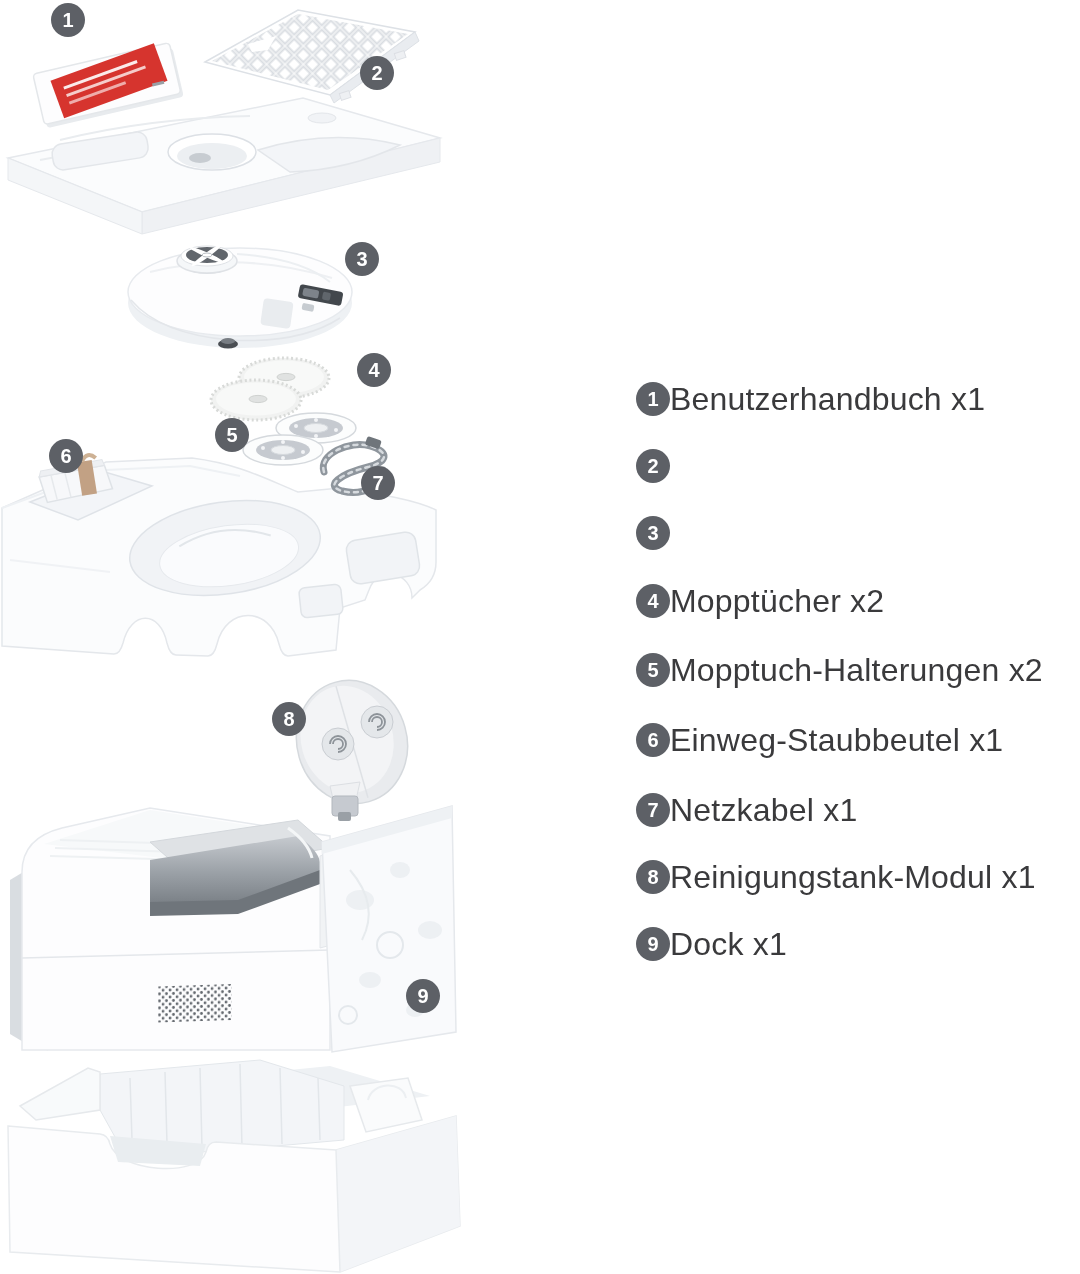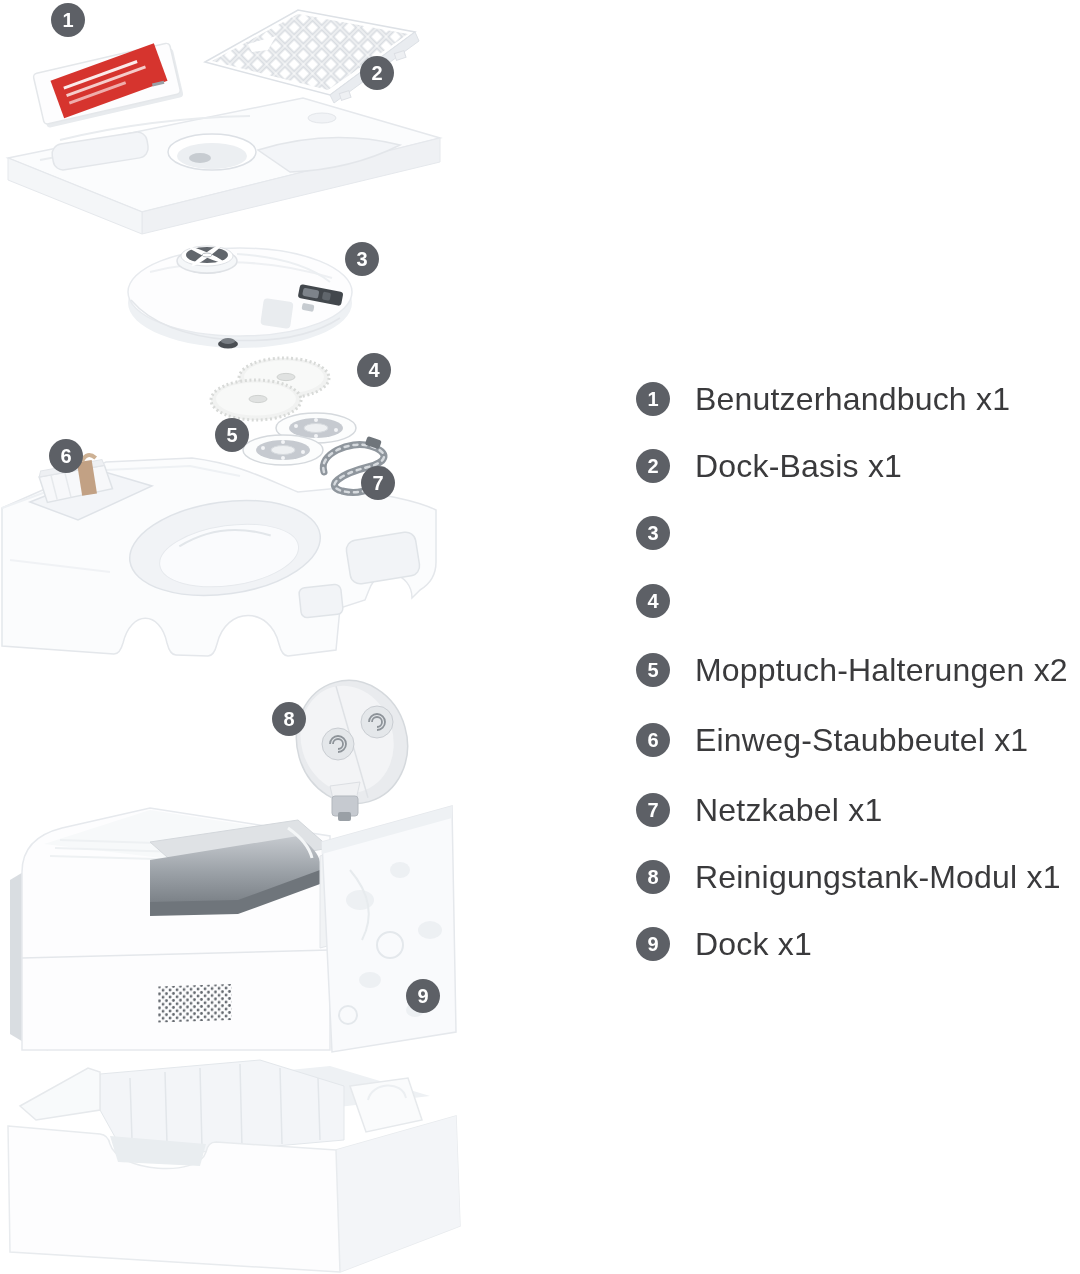--- a/index.html
+++ b/index.html
@@ -34,7 +34,7 @@
     display:flex;align-items:center;
   }
   .legend-label{
-    margin-left:25px;font-size:32px;font-weight:400;
+    font-size:32px;font-weight:400;
     color:var(--c-text);white-space:nowrap;letter-spacing:0.2px;
   }
 </style>

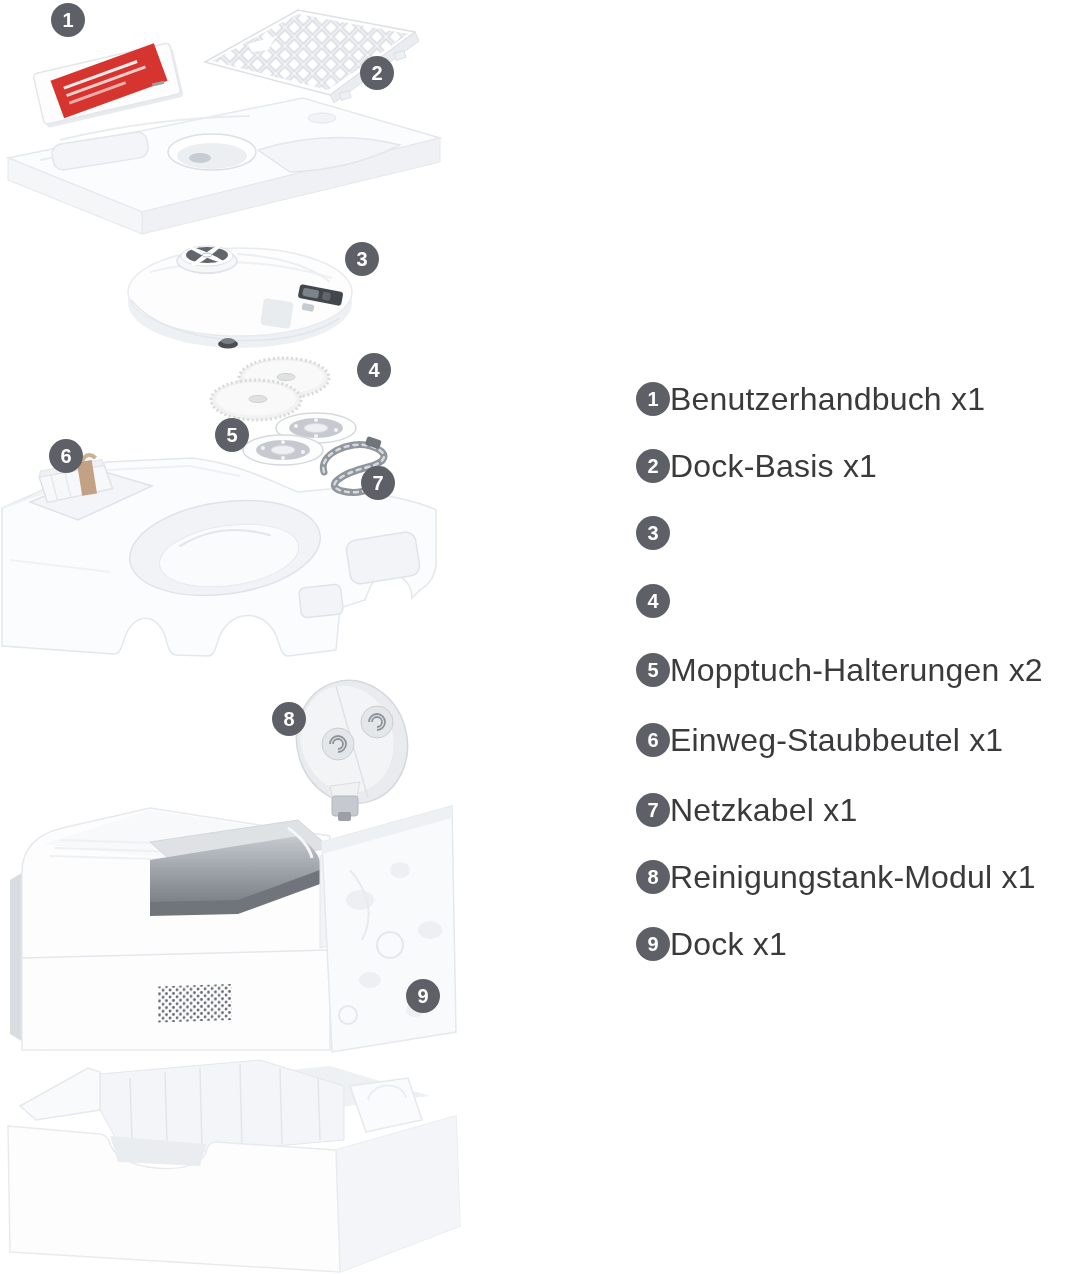--- a/index.html
+++ b/index.html
@@ -267,7 +267,6 @@
     </div>
     <div class="legend-row" style="top:449px">
       <span class="badge">2</span>
-      <span class="legend-label"><span>Dock-Basis</span>&nbsp;<span>x1</span></span>
     </div>
     <div class="legend-row" style="top:516px">
       <span class="badge">3</span>

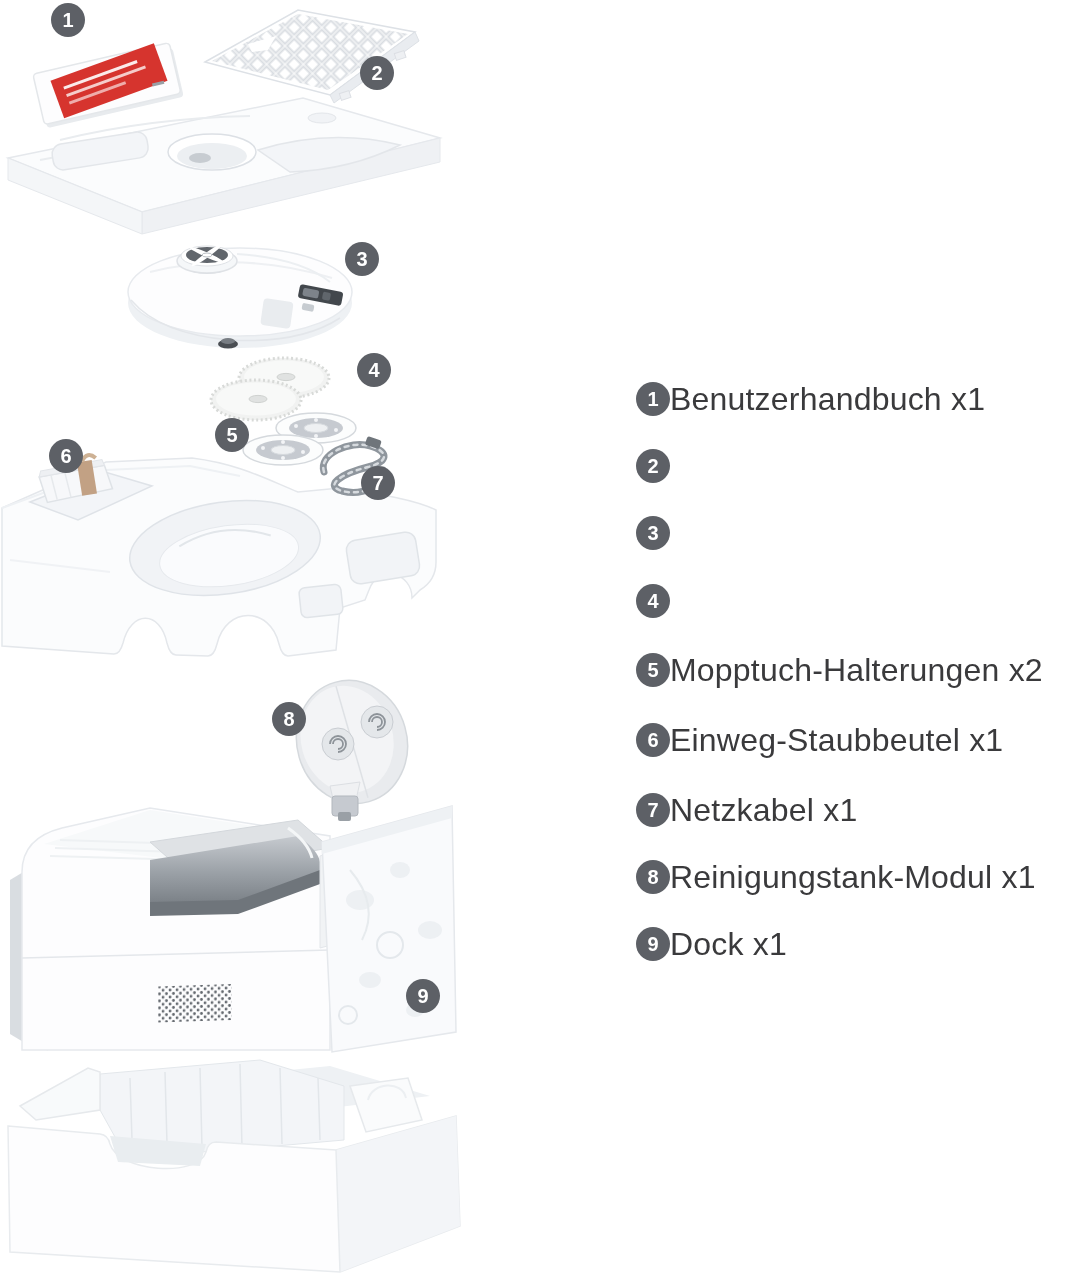--- a/index.html
+++ b/index.html
@@ -273,6 +273,7 @@
     </div>
     <div class="legend-row" style="top:584px">
       <span class="badge">4</span>
+      <span class="legend-label"><span>Mopptücher</span>&nbsp;<span>x2</span></span>
     </div>
     <div class="legend-row" style="top:653px">
       <span class="badge">5</span>

